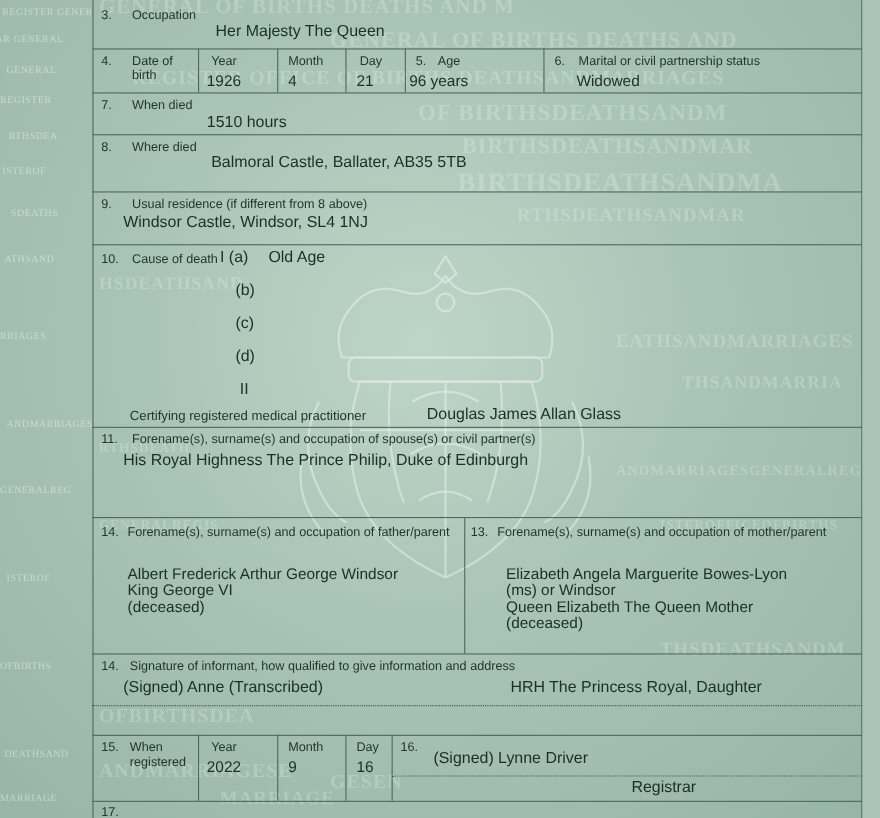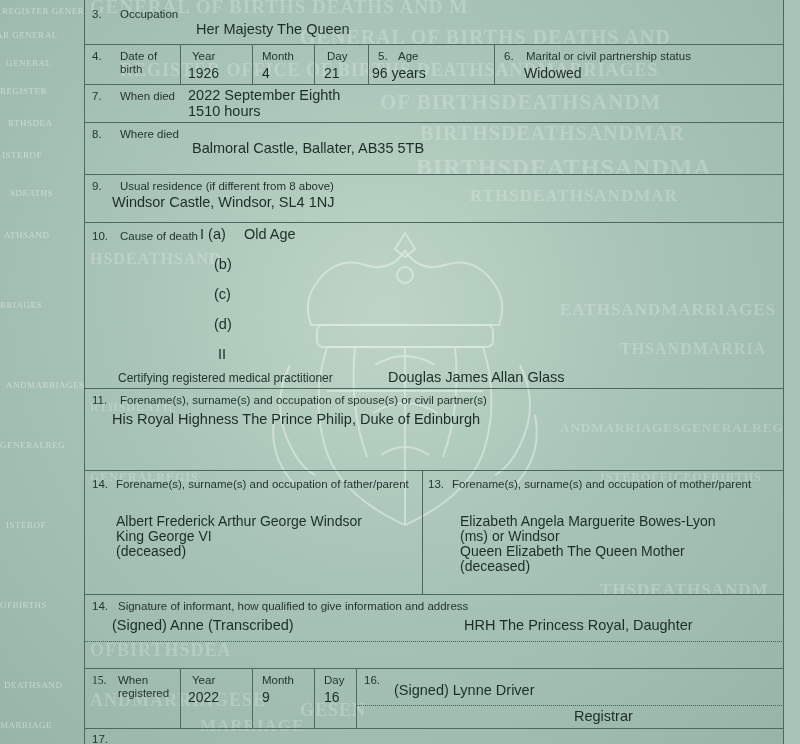--- a/index.html
+++ b/index.html
@@ -230,7 +230,6 @@
     <div class="row" style="top:84px; height:38px;"></div>
     <div class="lbl" style="left:8px; top:90px;">7.</div>
     <div class="lbl" style="left:36px; top:90px;">When died</div>
-    <div class="val" style="left:104px; top:87px;">2022 September Eighth</div>
     <div class="val" style="left:104px; top:103px;">1510 hours</div>
 
     <div class="row" style="top:122px; height:52px;"></div>

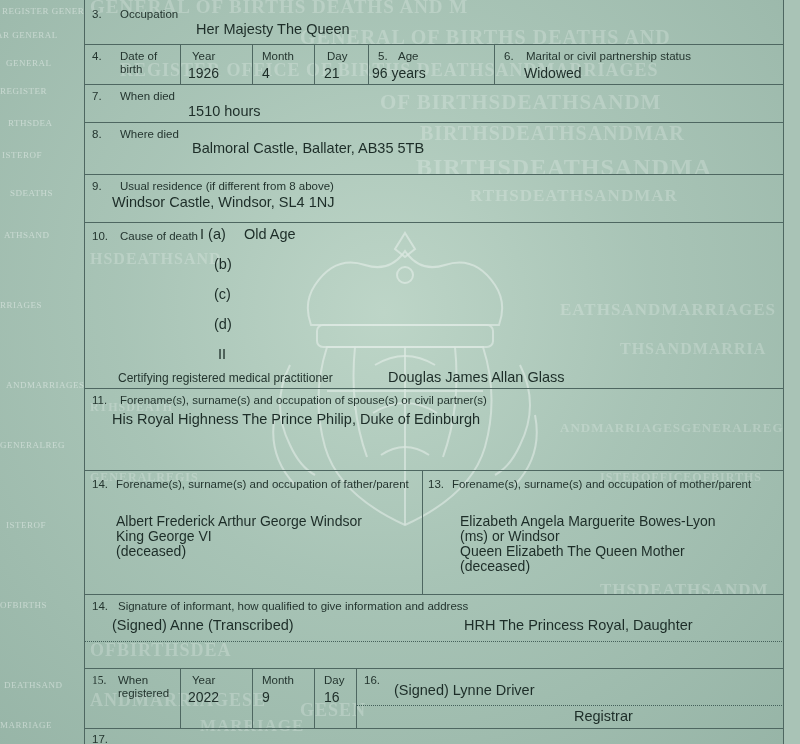--- a/index.html
+++ b/index.html
@@ -289,7 +289,7 @@
     <div class="dotted" style="top:641px;"></div>
 
     <div class="row" style="top:668px; height:60px;"></div>
-    <div class="lbl" style="left:8px; top:674px;font-family:Liberation Serif, serif;">15.</div>
+    <div class="lbl" style="left:8px; top:674px;">15.</div>
     <div class="lbl" style="left:34px; top:674px; width:60px;">When<br>registered</div>
 
     <div class="vline" style="left:96px; top:668px; height:60px;"></div>

